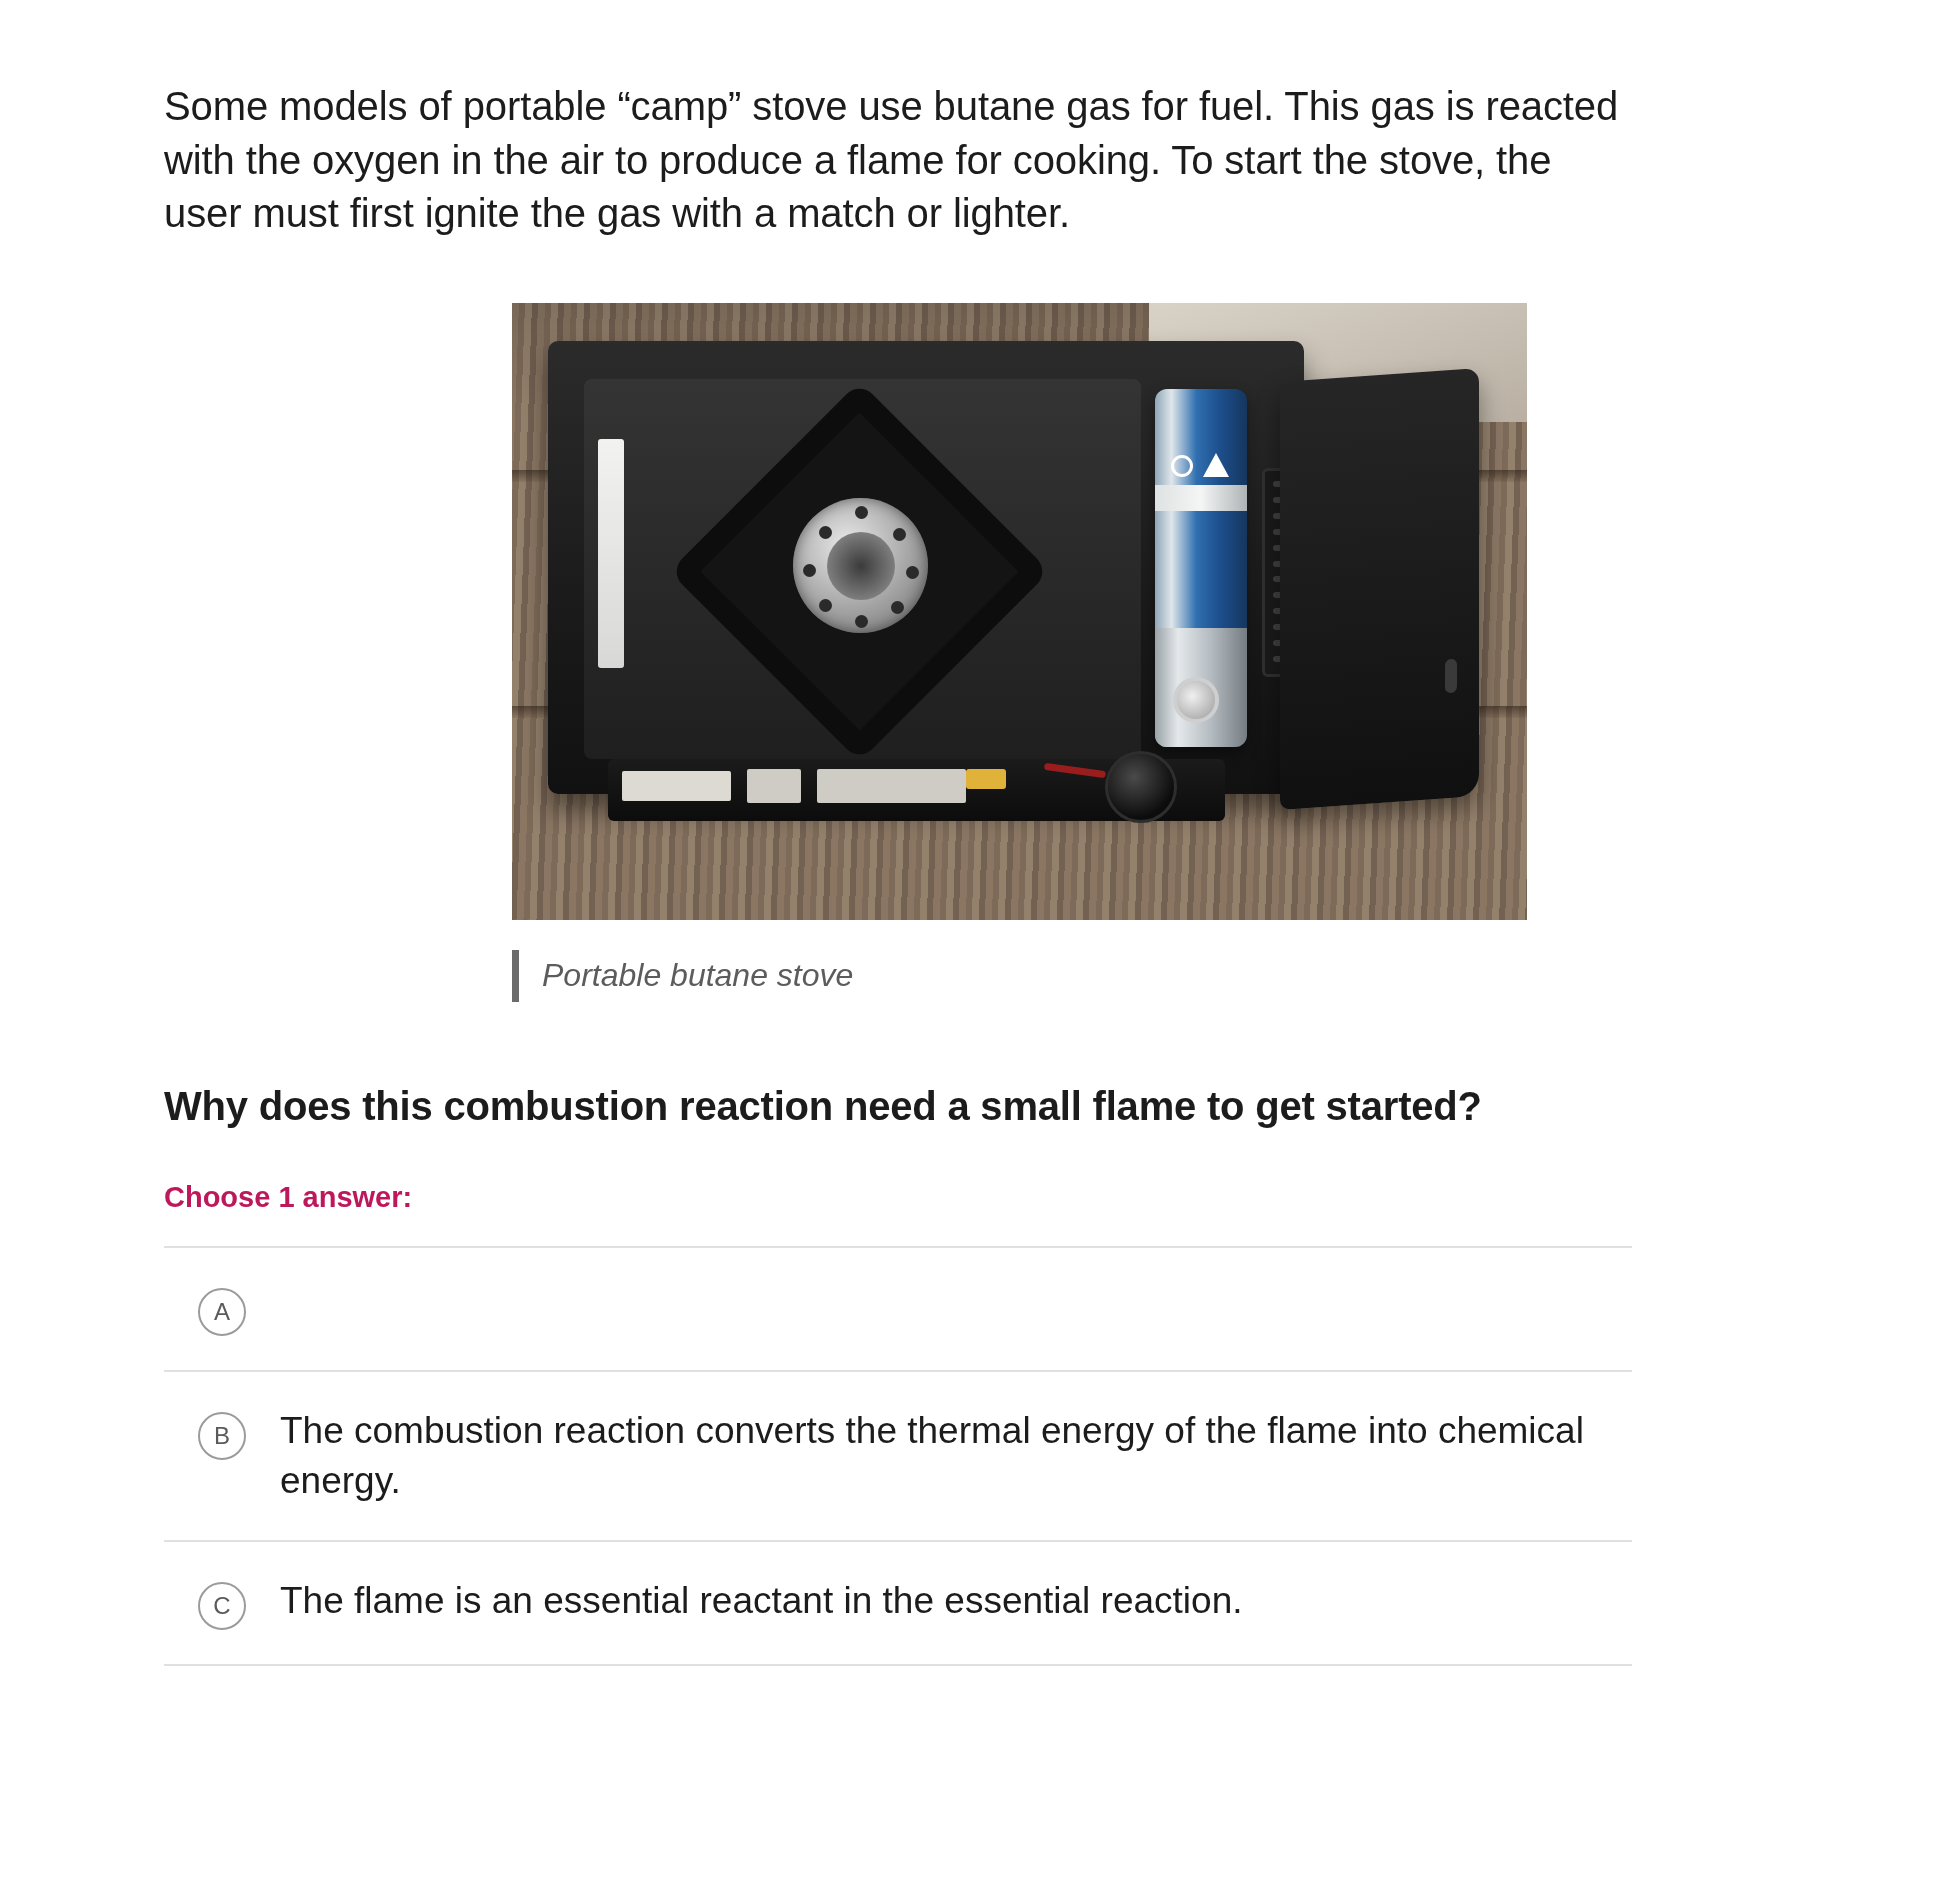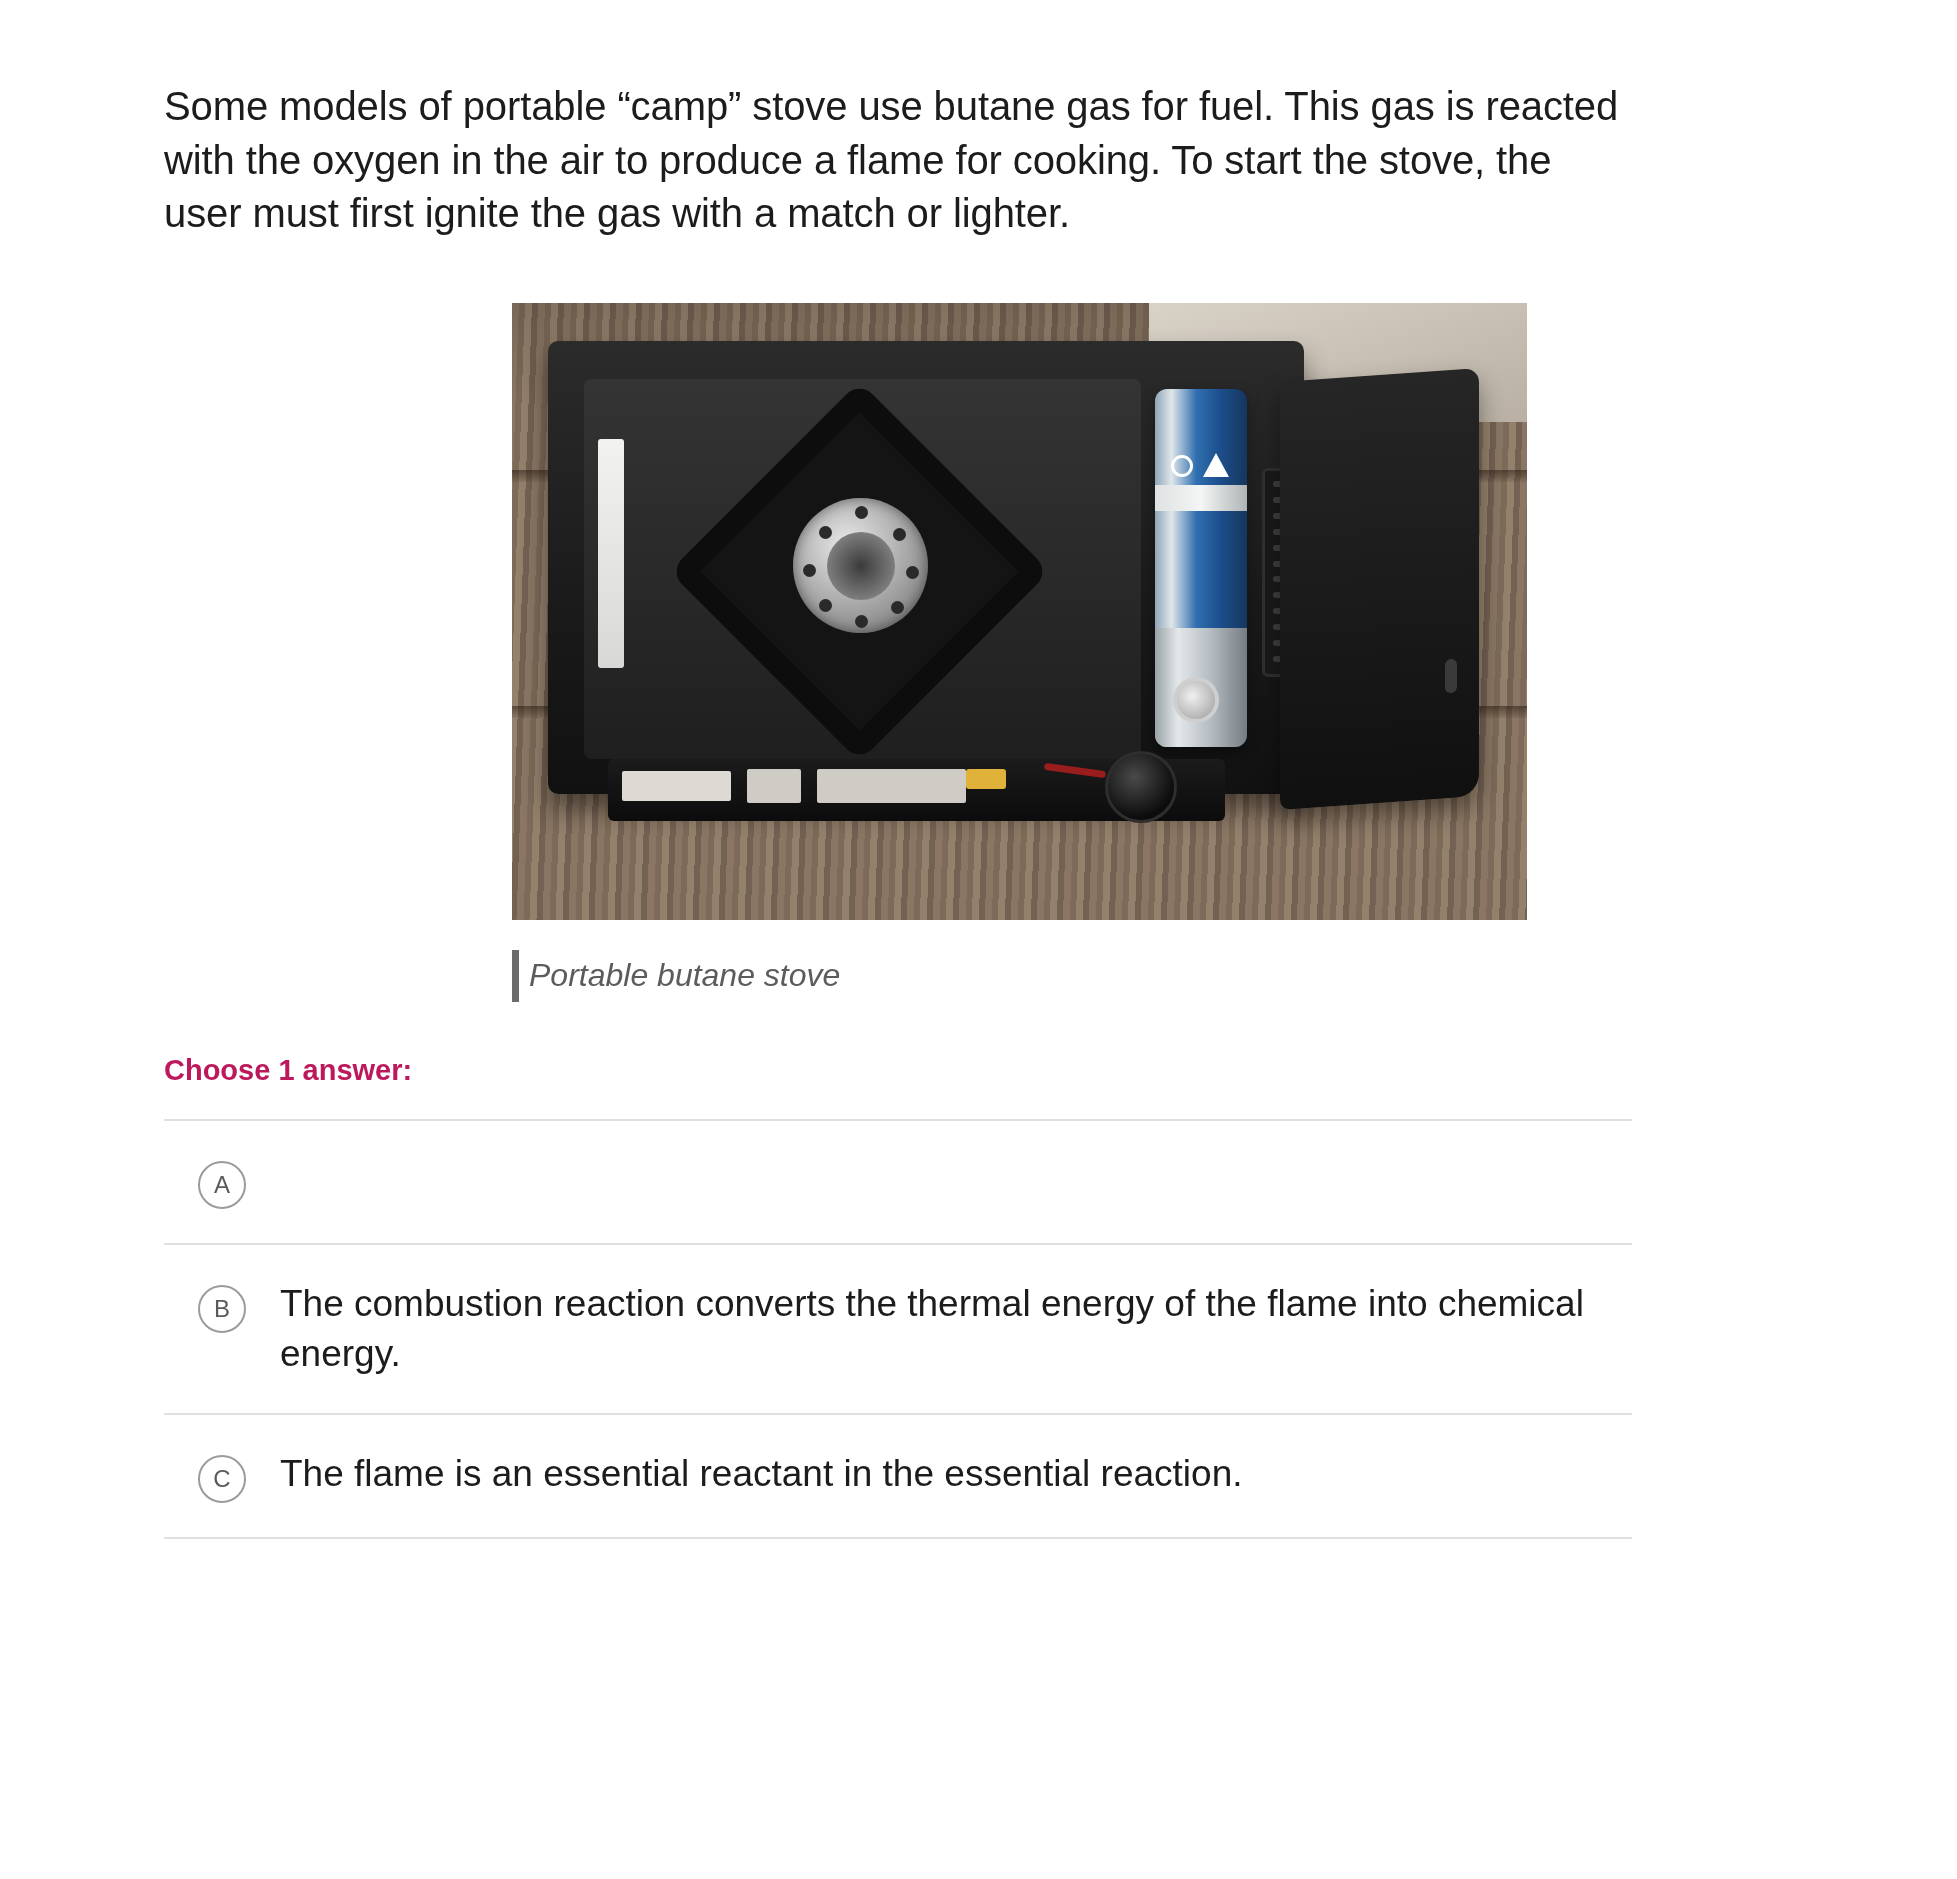--- a/index.html
+++ b/index.html
@@ -277,7 +277,7 @@
     padding-left: 348px;
     display: flex;
     align-items: center;
-    gap: 10px;
+    gap: 23px;
   }
   .caption-bar {
     width: 7px;

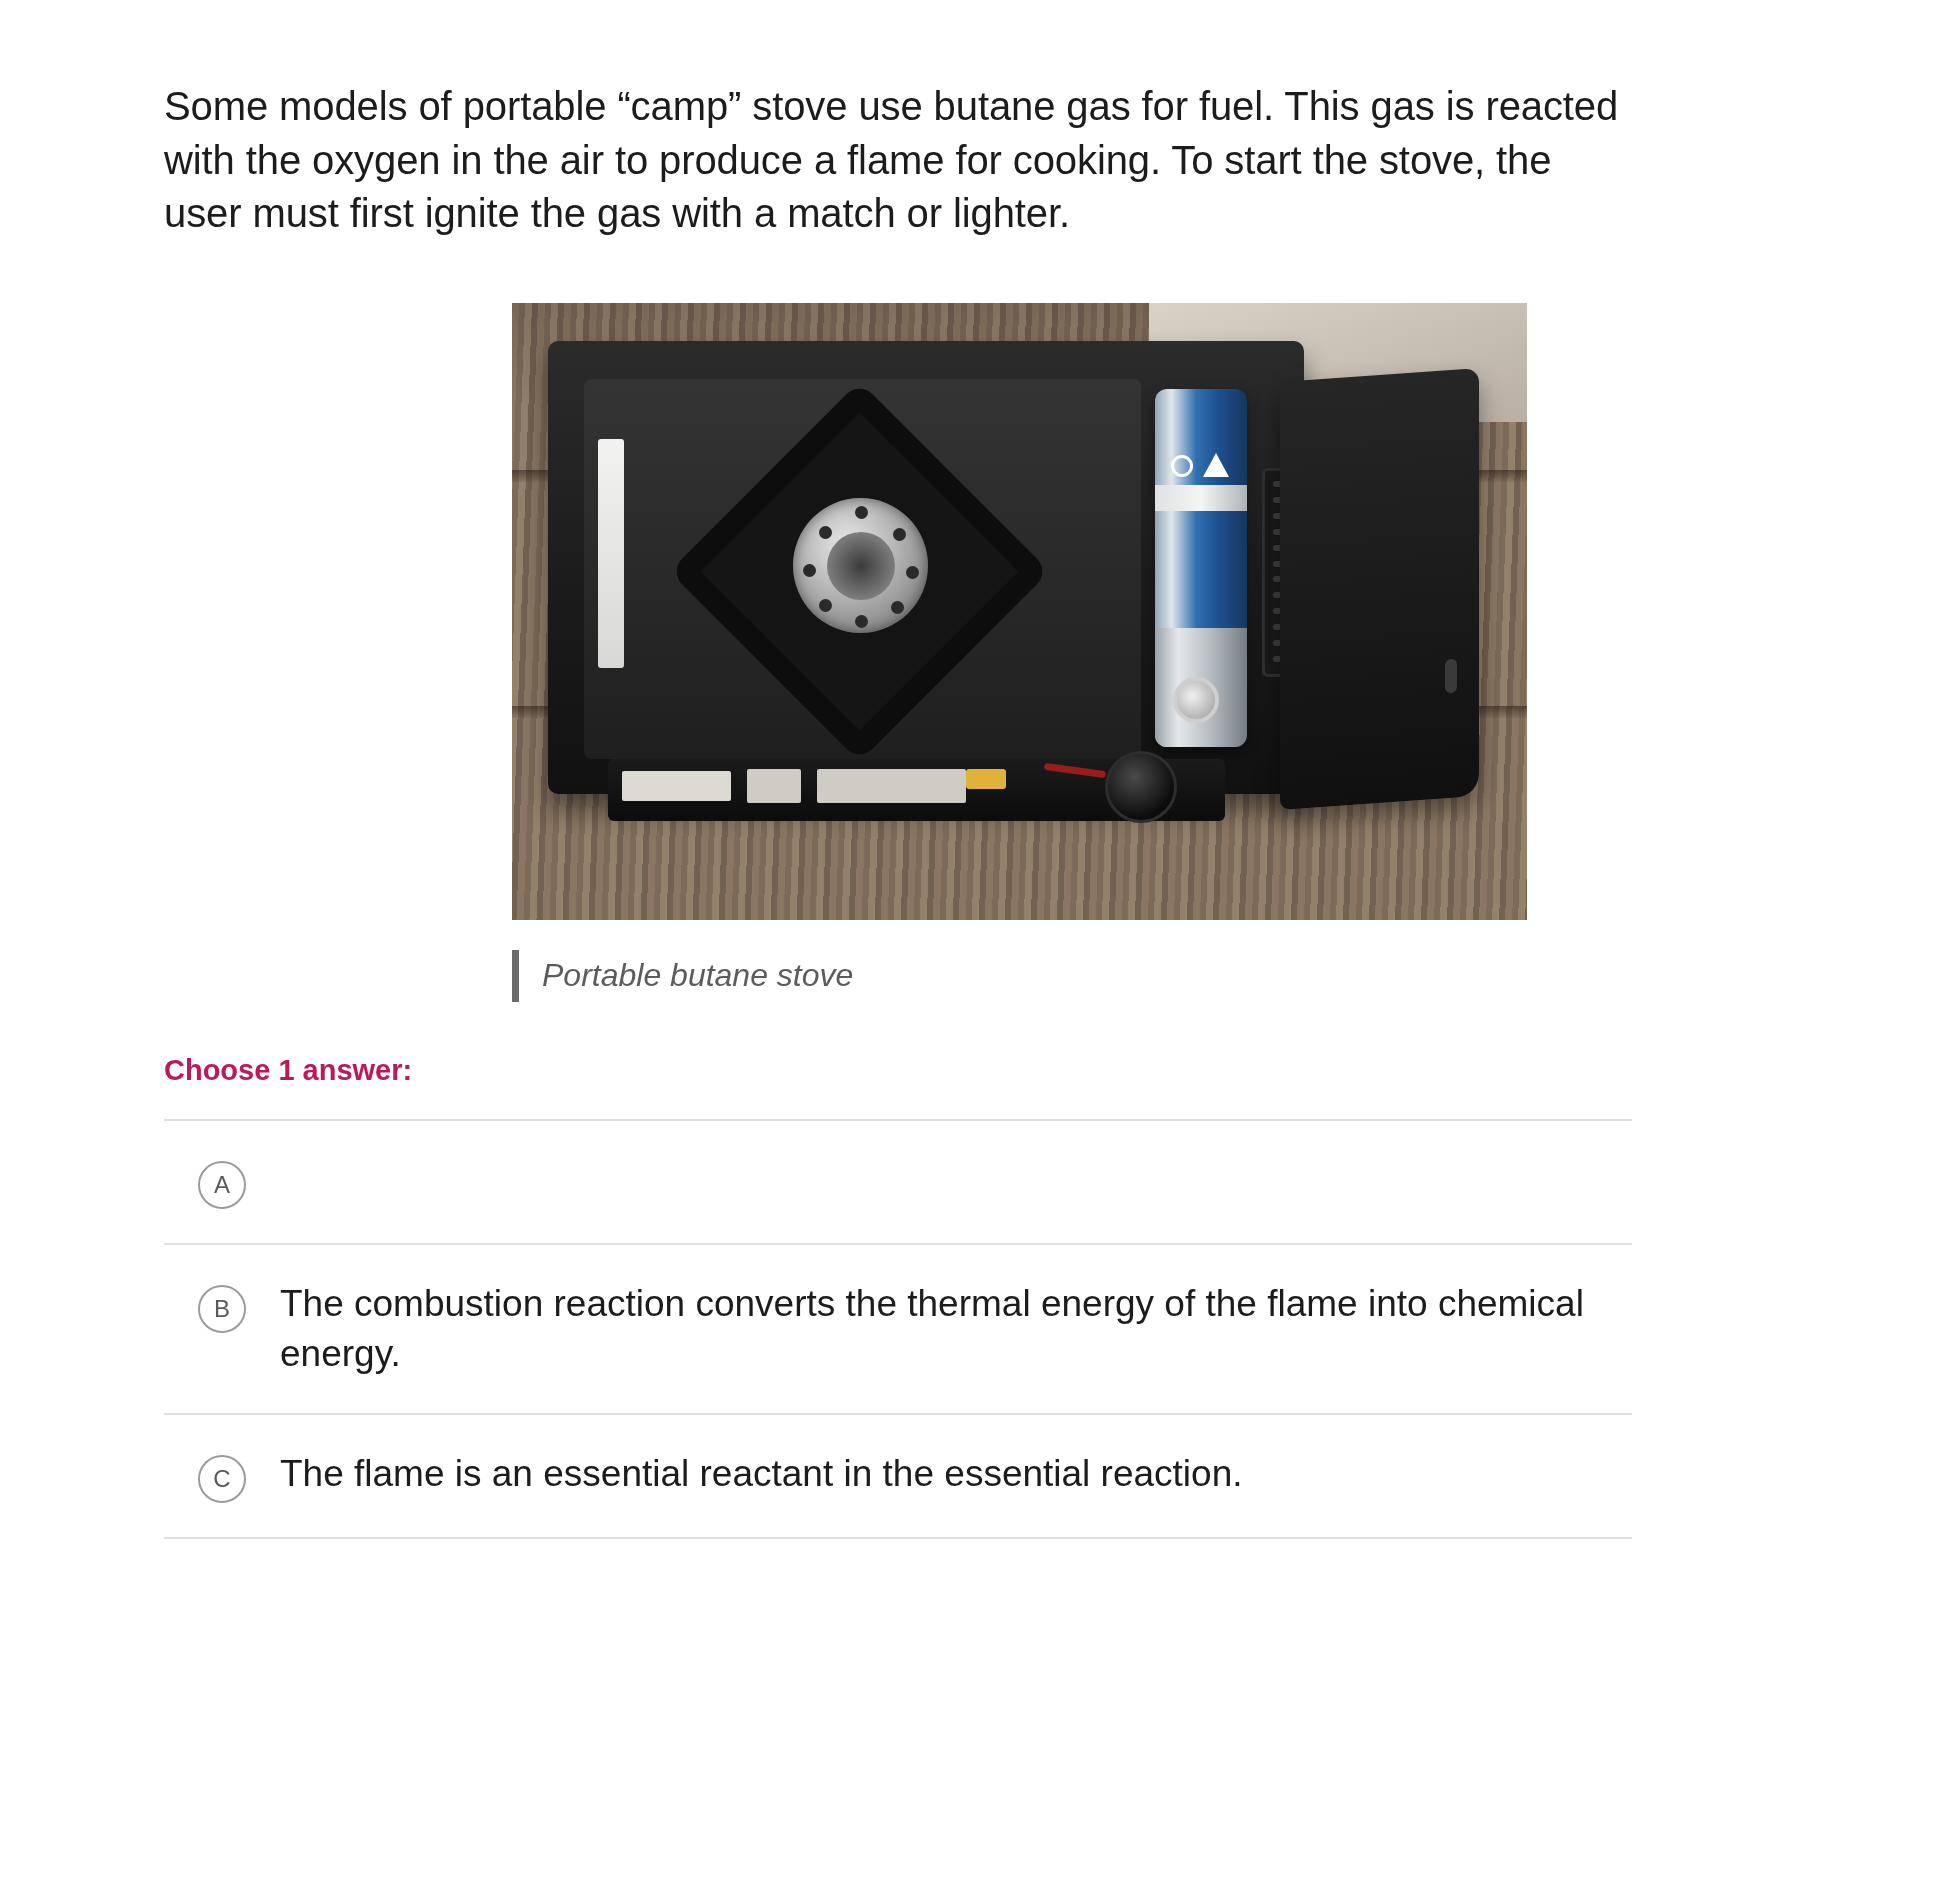--- a/index.html
+++ b/index.html
@@ -415,6 +415,7 @@
       <div class="caption-text">Portable butane stove</div>
     </div>
 
+    <h2 class="question">Why does this combustion reaction need a small flame to get started?</h2>
 
     <div class="choose">Choose 1 answer:</div>
 

